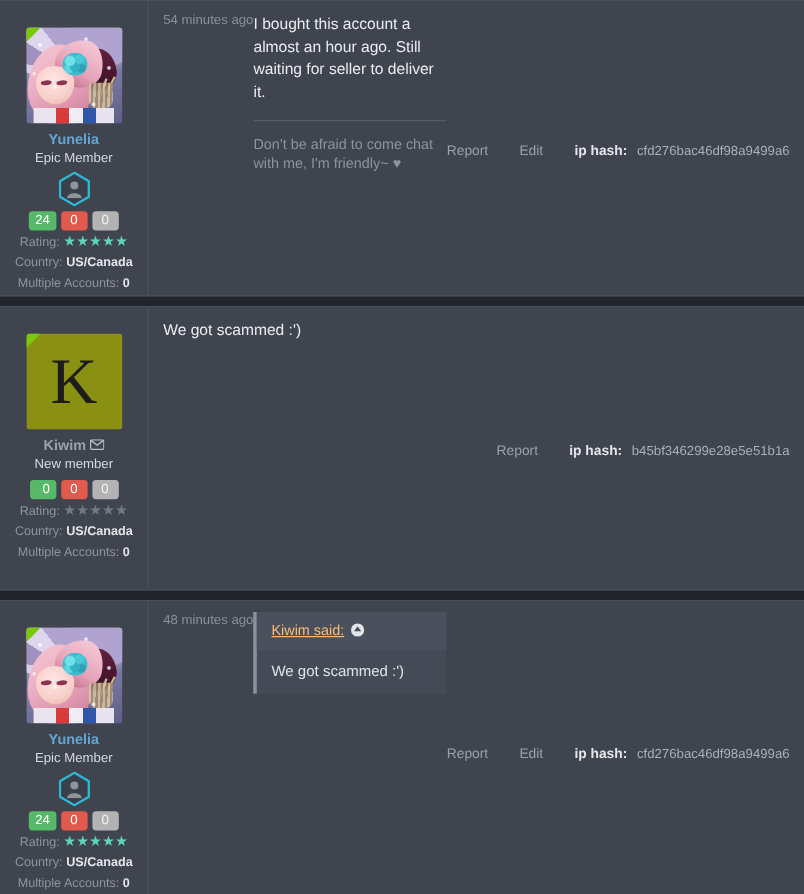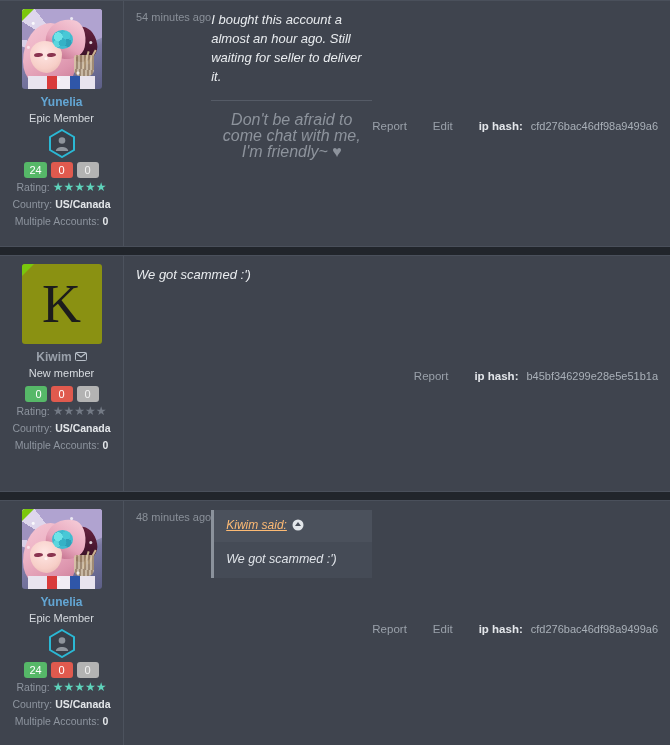--- a/index.html
+++ b/index.html
@@ -295,7 +295,6 @@
     color: #e9ecef;
     line-height: 19px;
     flex: 1;
-    font-style: italic;
   }
   .msg-line { margin: 0 0 3px 0; }
   .hr {

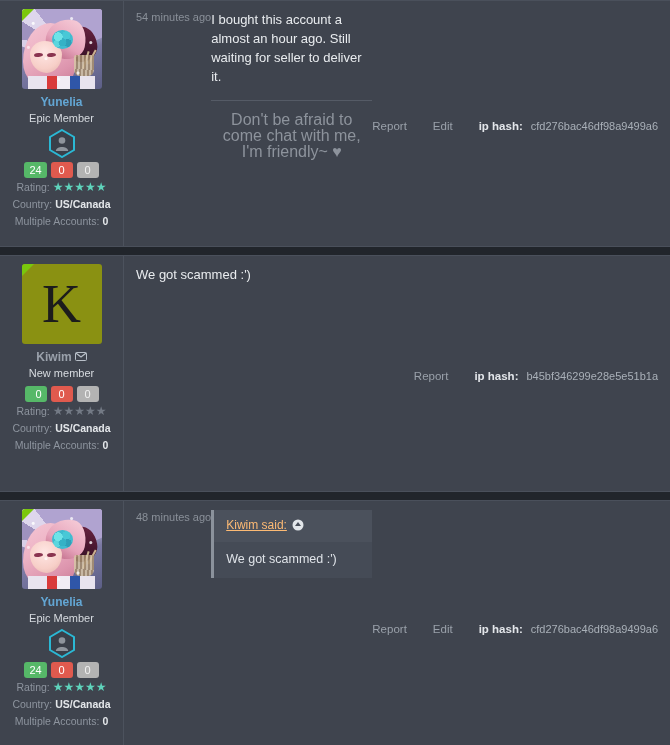--- a/index.html
+++ b/index.html
@@ -38,7 +38,7 @@
     width: 124px;
     min-width: 124px;
     box-sizing: border-box;
-    padding: 6px 6px 8px 6px;
+    padding: 20px 6px 8px 6px;
     border-right: 1px solid #4c525d;
     text-align: center;
     position: relative;

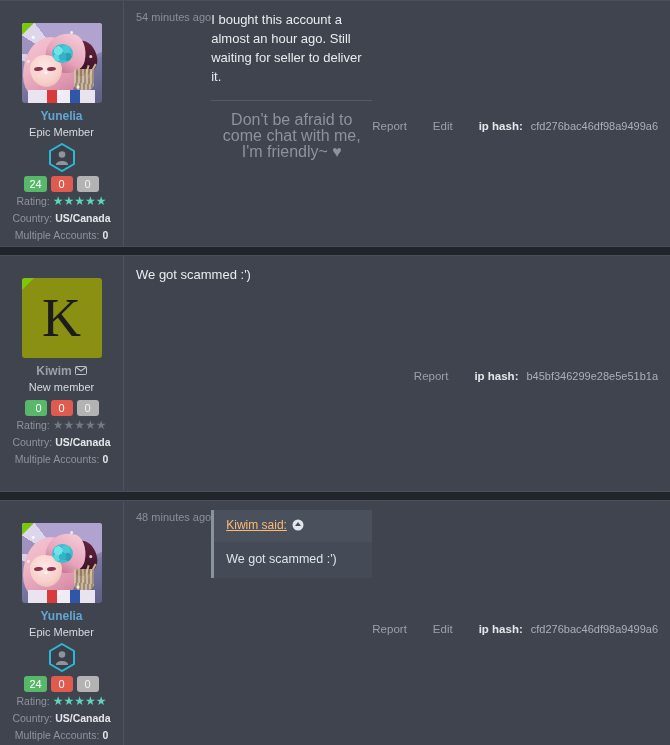--- a/index.html
+++ b/index.html
@@ -303,10 +303,9 @@
     margin: 14px 0 11px 0;
   }
   .signature {
-    font-size: 16px;
+    font-size: 12px;
     color: #8d939c;
     line-height: 16px;
-    text-align: center;
   }
 
   .quote {

